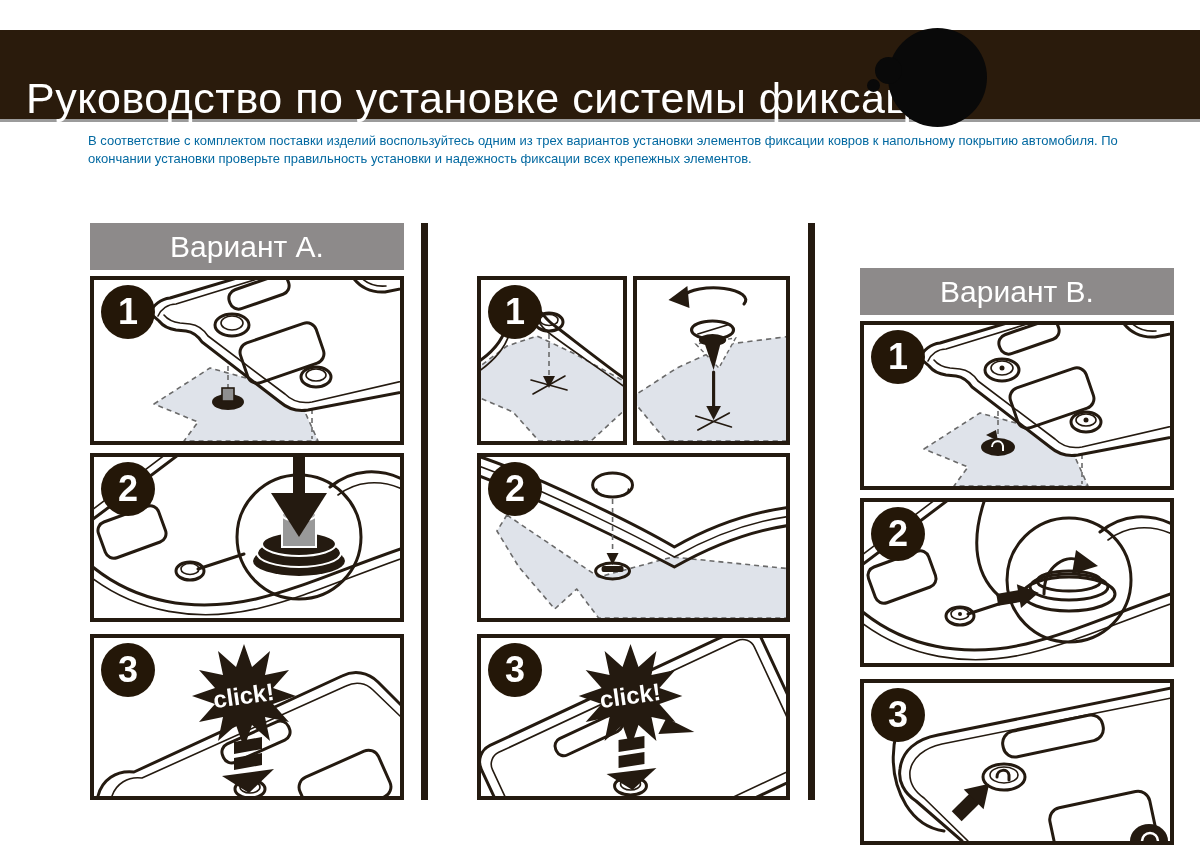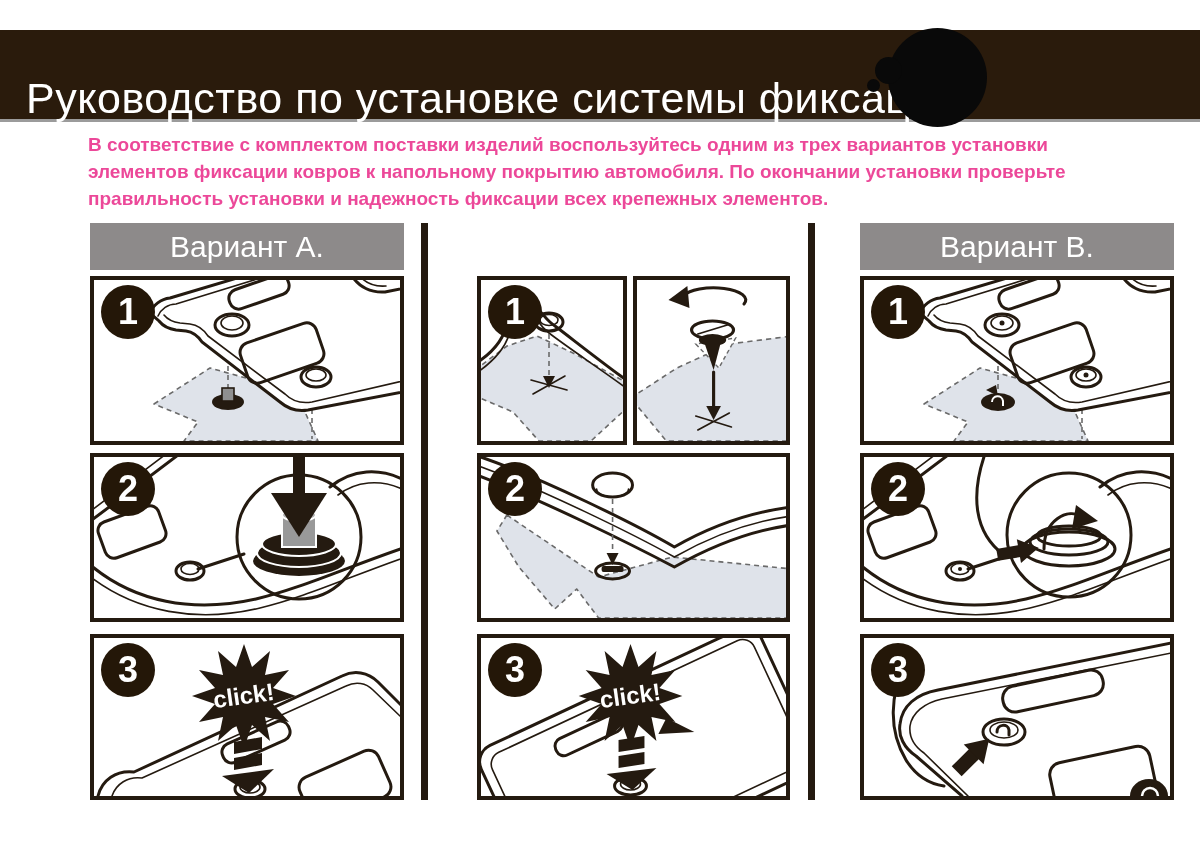--- a/index.html
+++ b/index.html
@@ -18,8 +18,8 @@
   .blob-sm{left:867px;top:79px;width:13px;height:13px;}
 
   
-  .intro{position:absolute;left:88px;top:132px;width:1052px;font-size:19px;
-         font-weight:700;line-height:1.42;color:#ec4899;}
+  .intro{position:absolute;left:88px;top:132px;width:1052px;font-size:13px;
+         font-weight:400;line-height:1.42;color:#0369a1;}
 
   
   .col{position:absolute;top:223px;height:577px;border-radius:30px;}

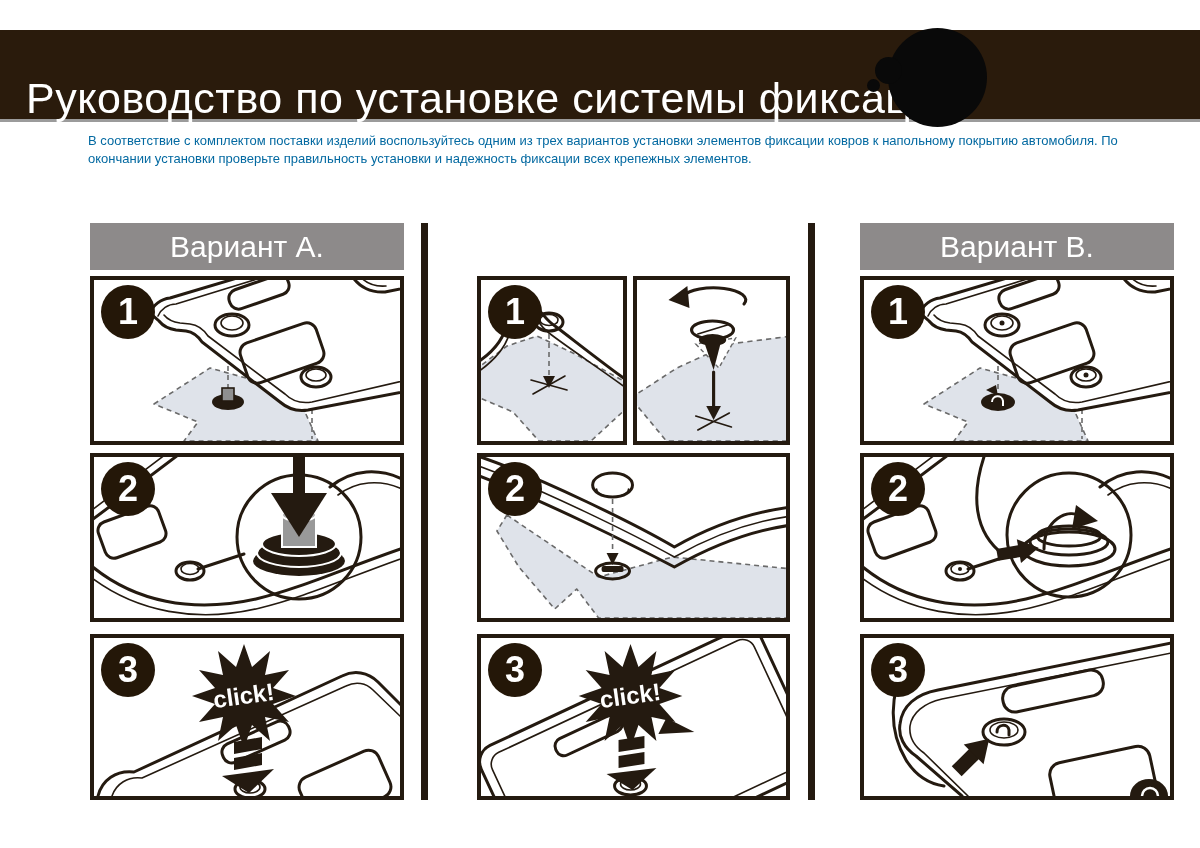--- a/index.html
+++ b/index.html
@@ -25,7 +25,7 @@
   .col{position:absolute;top:223px;height:577px;border-radius:30px;}
   .col-a{left:90px;width:314px;}
   .col-b{left:477px;width:313px;}
-  .col-c{left:860px;width:314px;}
+  .col-c{left:860px;width:314px;margin-top:45px;}
   .vbar{position:absolute;left:0;right:0;top:0;height:47px;background:#8d8a8a;
         color:#fff;font-size:30px;display:flex;align-items:center;justify-content:center;}
   .divider{position:absolute;top:223px;width:7px;height:577px;background:#241a10;}

